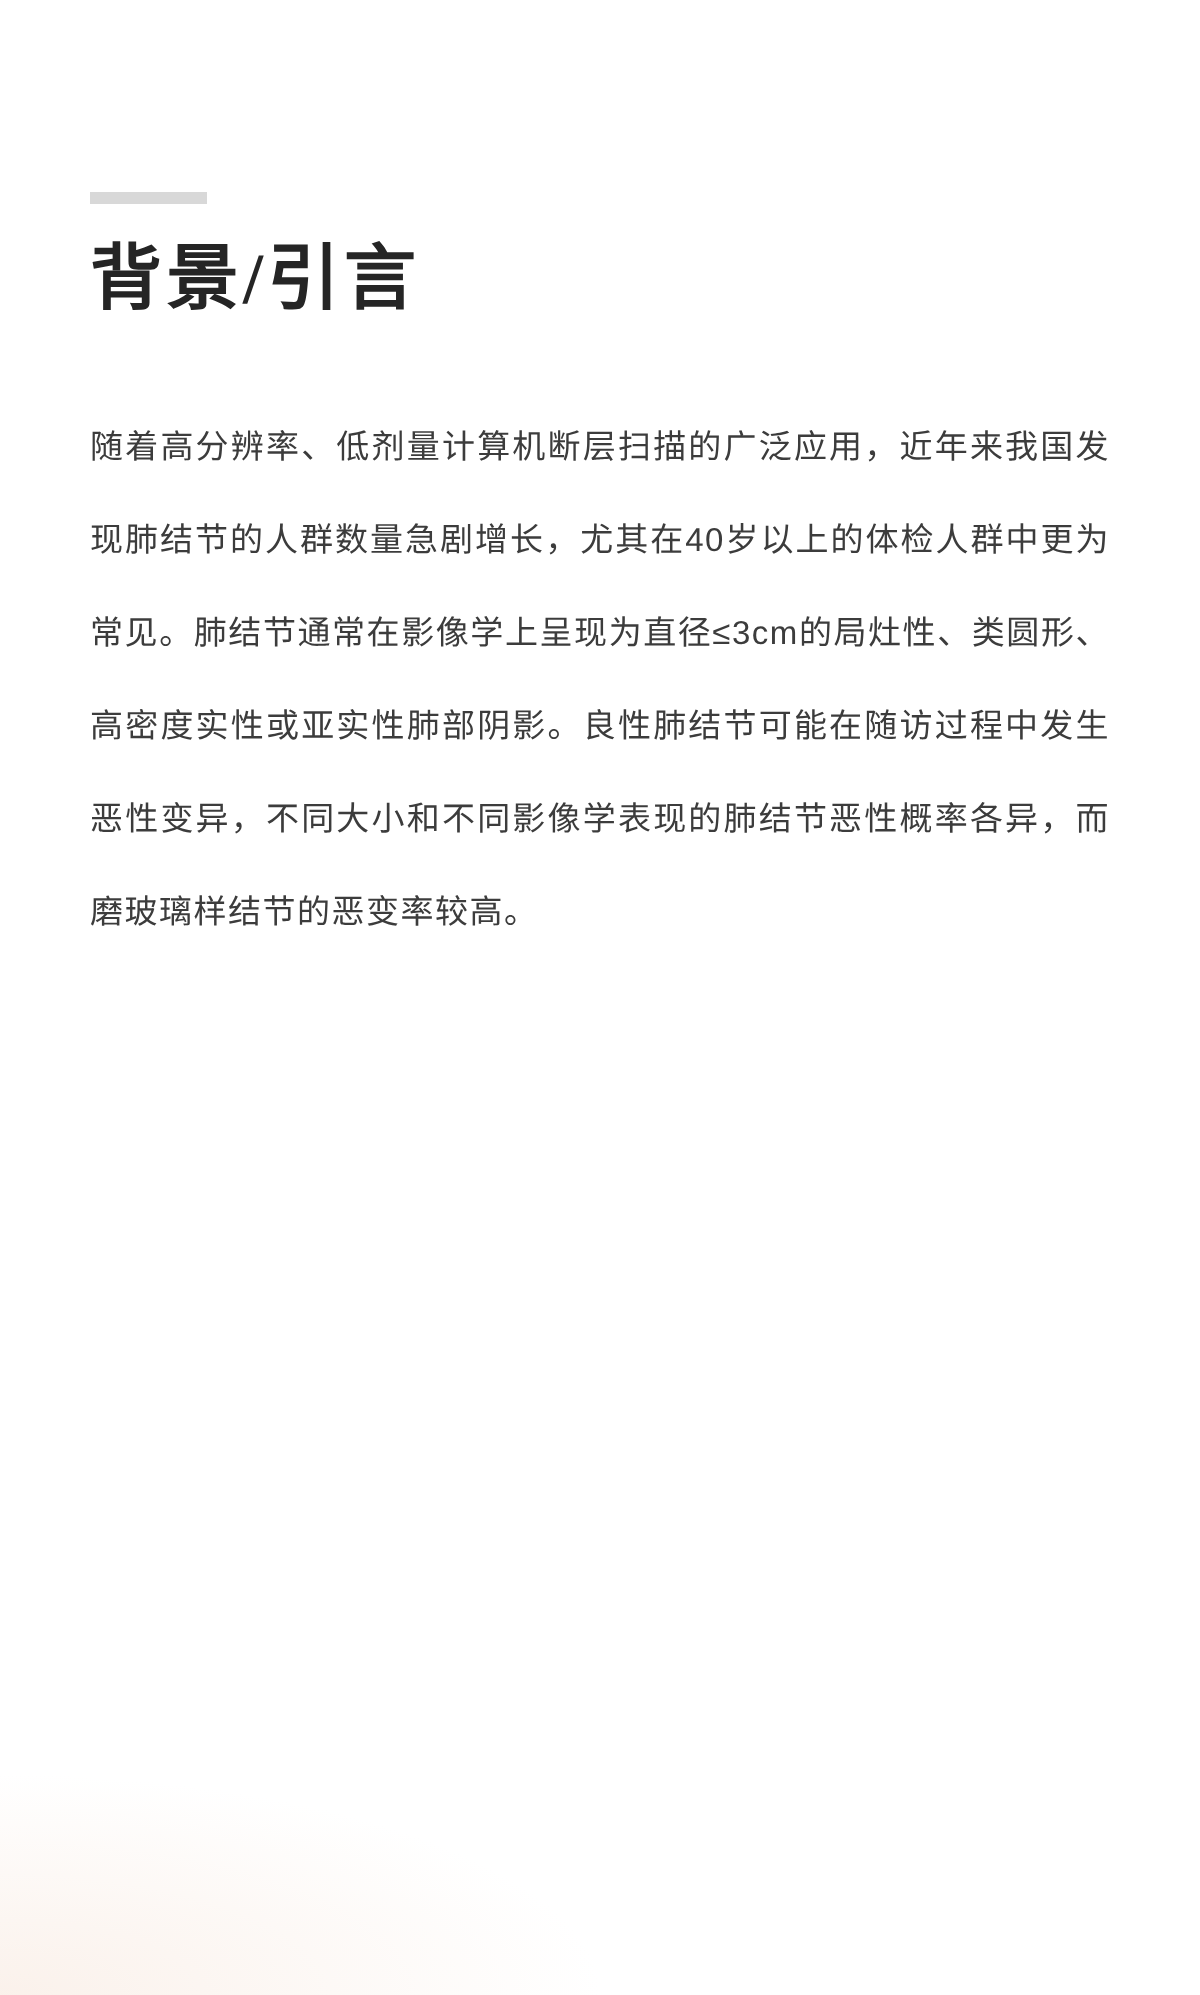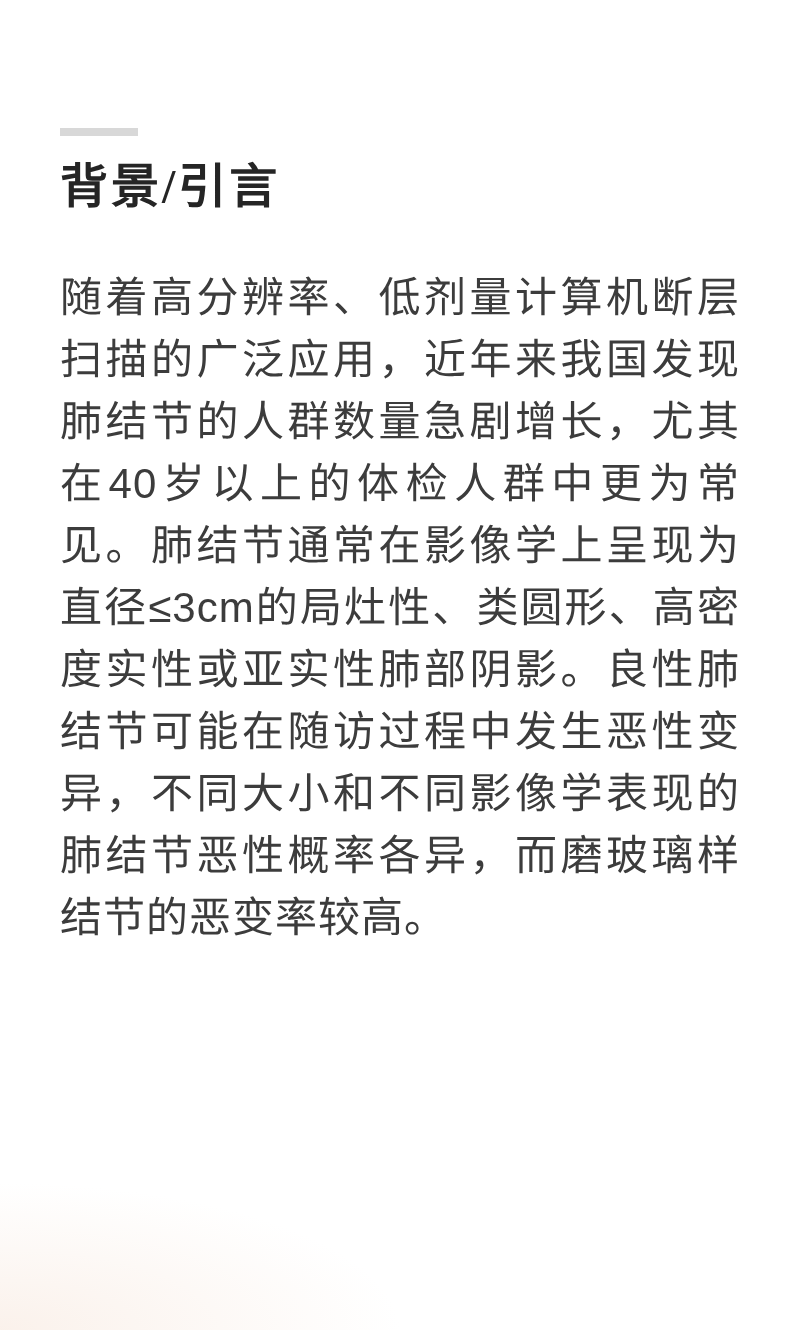--- a/index.html
+++ b/index.html
@@ -38,7 +38,7 @@
   .body-text p {
     margin: 0;
     font-family: "Liberation Sans", "DejaVu Sans", sans-serif;
-    font-size: 42px;
+    font-size: 22px;
     line-height: 62px;
     letter-spacing: 1px;
     color: #3c3c3c;

